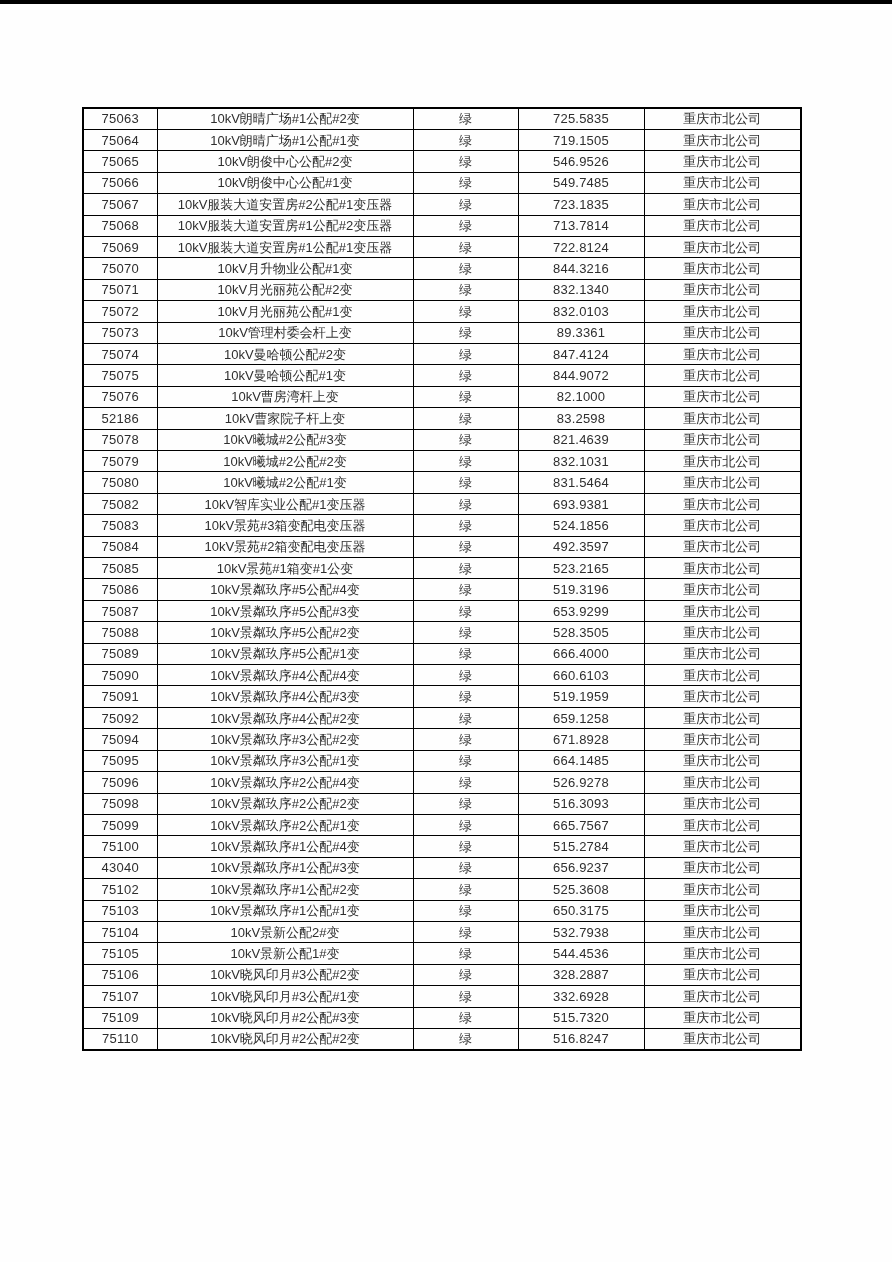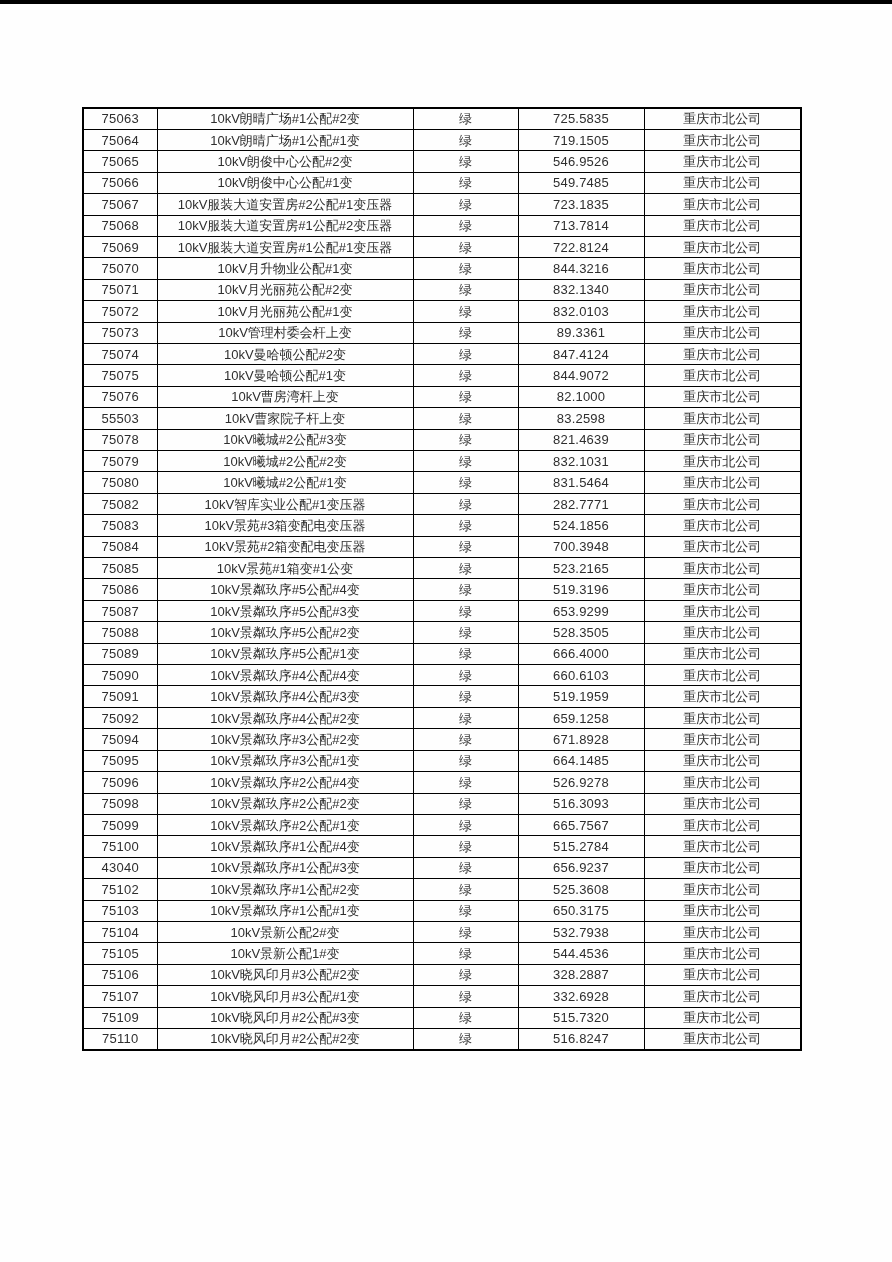--- a/index.html
+++ b/index.html
@@ -169,7 +169,7 @@
             <td class="cell-company">重庆市北公司</td>
           </tr>
           <tr>
-            <td class="cell-id">55503</td>
+            <td class="cell-id">52186</td>
             <td class="cell-name">10kV曹家院子杆上变</td>
             <td class="cell-status">绿</td>
             <td class="cell-value">83.2598</td>

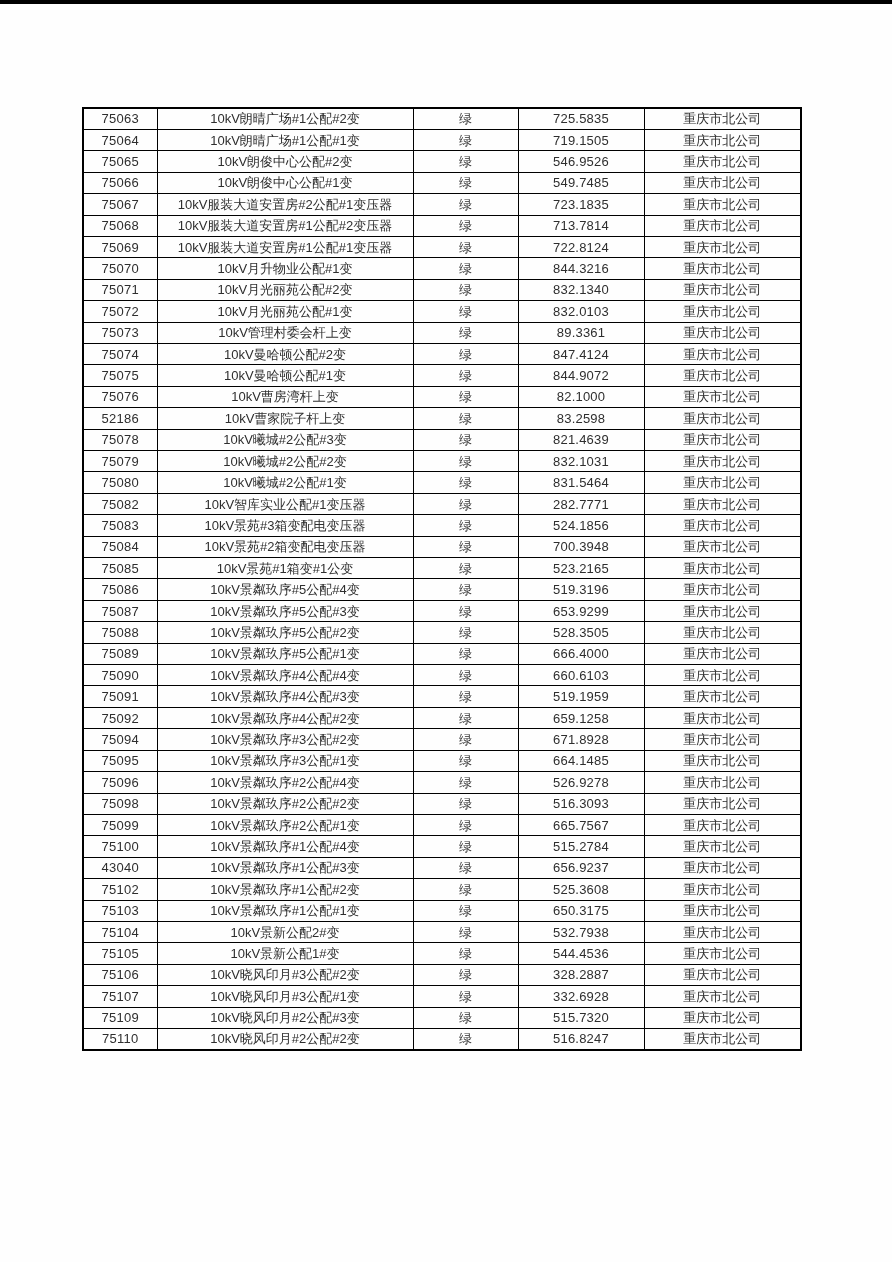--- a/index.html
+++ b/index.html
@@ -200,7 +200,7 @@
             <td class="cell-id">75082</td>
             <td class="cell-name">10kV智库实业公配#1变压器</td>
             <td class="cell-status">绿</td>
-            <td class="cell-value">282.7771</td>
+            <td class="cell-value">693.9381</td>
             <td class="cell-company">重庆市北公司</td>
           </tr>
           <tr>

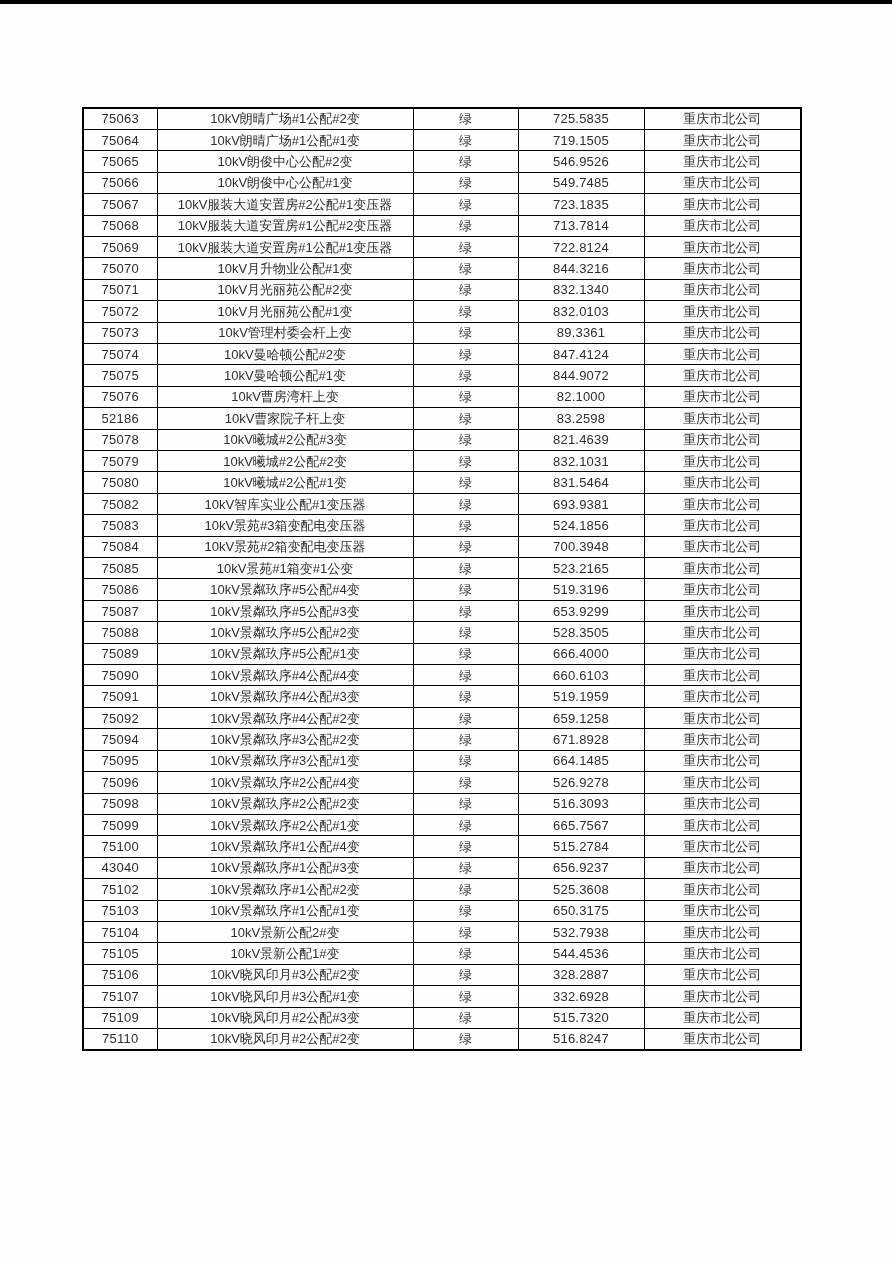--- a/index.html
+++ b/index.html
@@ -214,7 +214,7 @@
             <td class="cell-id">75084</td>
             <td class="cell-name">10kV景苑#2箱变配电变压器</td>
             <td class="cell-status">绿</td>
-            <td class="cell-value">700.3948</td>
+            <td class="cell-value">492.3597</td>
             <td class="cell-company">重庆市北公司</td>
           </tr>
           <tr>

